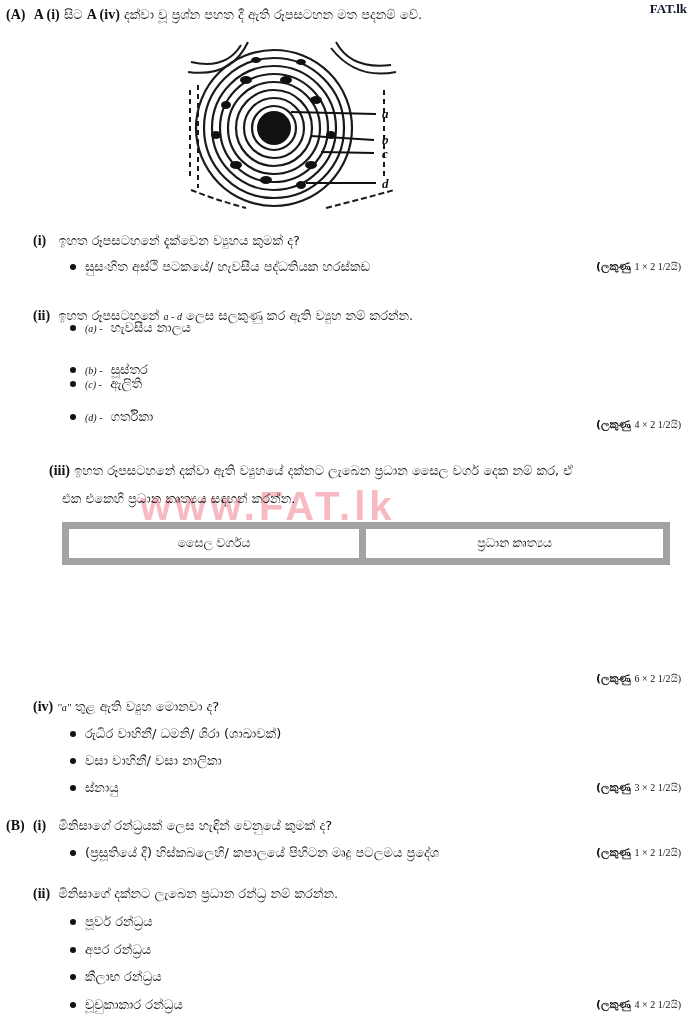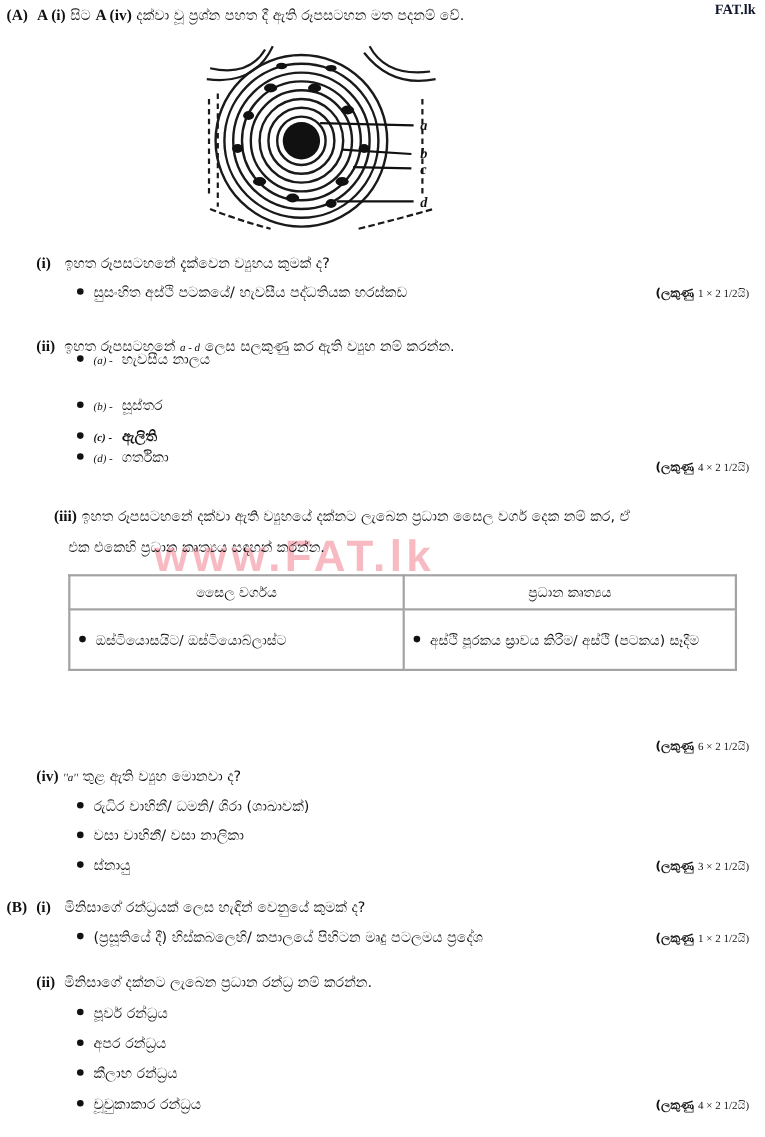--- a/index.html
+++ b/index.html
@@ -124,7 +124,7 @@
 <div class="abs line" style="left:70px; top:361px;">
   <span class="bullet"></span><span class="ital">(b) -</span>&nbsp; <span>සූස්තර</span>
 </div>
-<div class="abs line" style="left:70px; top:389px;font-weight:bold;">
+<div class="abs line" style="left:70px; top:375px;">
   <span class="bullet"></span><span class="ital">(c) -</span>&nbsp; <span>ඇලිති</span>
 </div>
 <div class="abs line" style="left:70px; top:408px;text-align:right;">

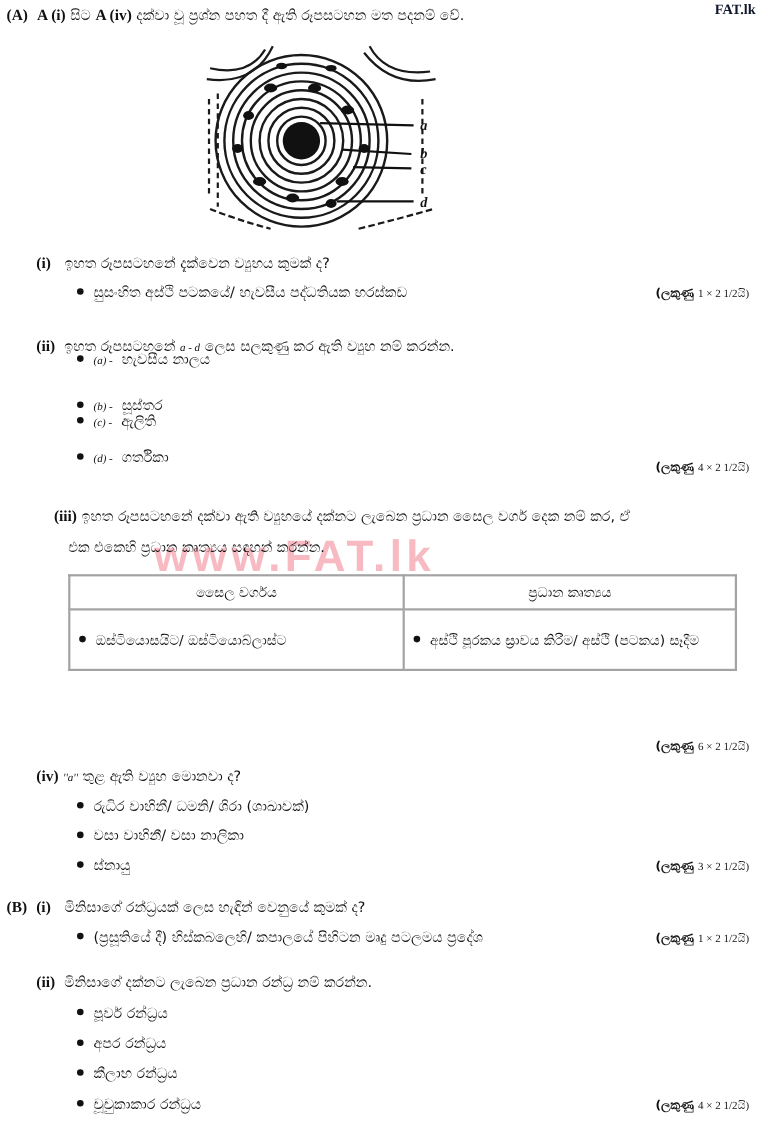--- a/index.html
+++ b/index.html
@@ -28,7 +28,7 @@
       position: absolute; left: 62px; top: 522px; width: 608px; border-collapse: collapse; z-index: 2;
       background: transparent;
     }
-    table.ans td, table.ans th { border: 2px solid #a3a3a3; padding: 0 8px; font-size: 12.5px; font-weight: normal; vertical-align: middle; }
+    table.ans td, table.ans th { border: 7px solid #a3a3a3; padding: 0 8px; font-size: 12.5px; font-weight: normal; vertical-align: middle; font-family: Liberation Serif, serif; }
     table.ans th { height: 29px; text-align: center; }
     table.ans td { height: 53px; line-height: 22px; }
     table.ans td.c1 { width: 286px; }

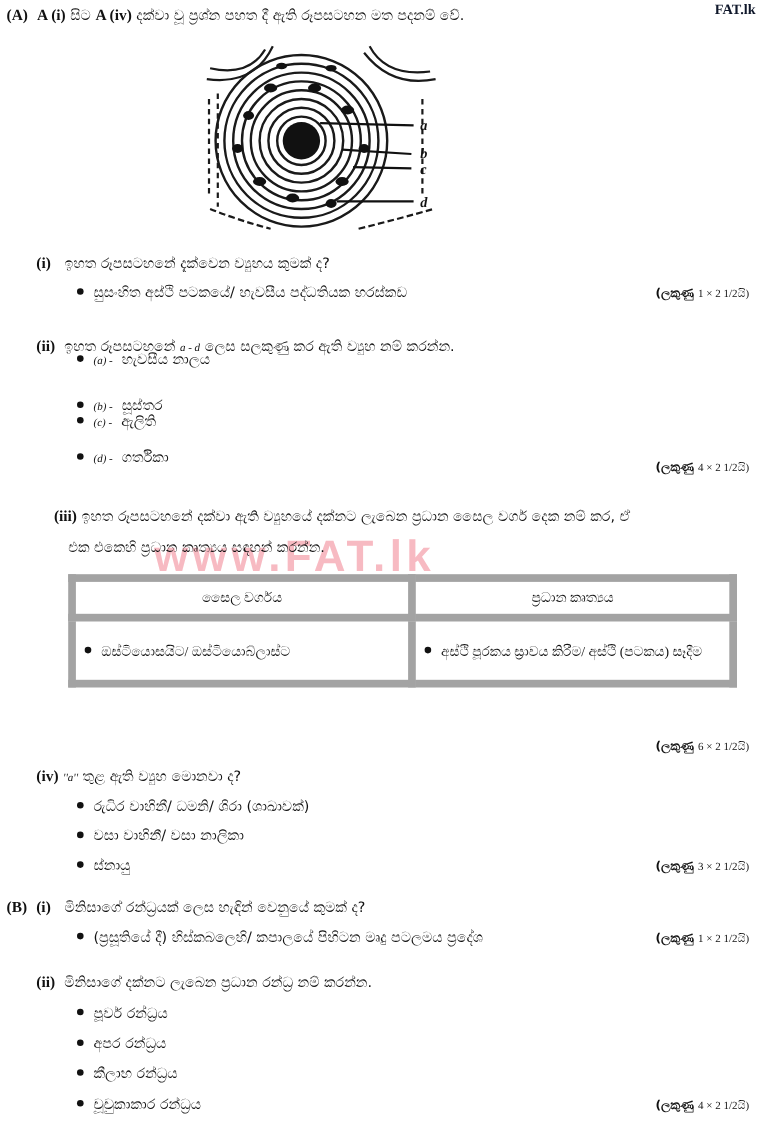--- a/index.html
+++ b/index.html
@@ -146,20 +146,6 @@
     <th class="c1">සෛල වර්ගය</th>
     <th>ප්‍රධාන කෘත්‍යය</th>
   </tr>
-  <tr>
-    <td class="c1">
-      <div class="cellwrap">
-            <span class="bullet"></span>
-            <span>ඔස්ටියොසයිට/ ඔස්ටියොබ්ලාස්ට</span>
-          </div>
-    </td>
-    <td>
-      <div class="cellwrap">
-            <span class="bullet"></span>
-            <span>අස්ථි පූරකය ස්‍රාවය කිරීම/ අස්ථි (පටකය) සෑදීම</span>
-          </div>
-    </td>
-  </tr>
 </tbody>
   </table>
 <div class="abs marks" style="top:672px;">

